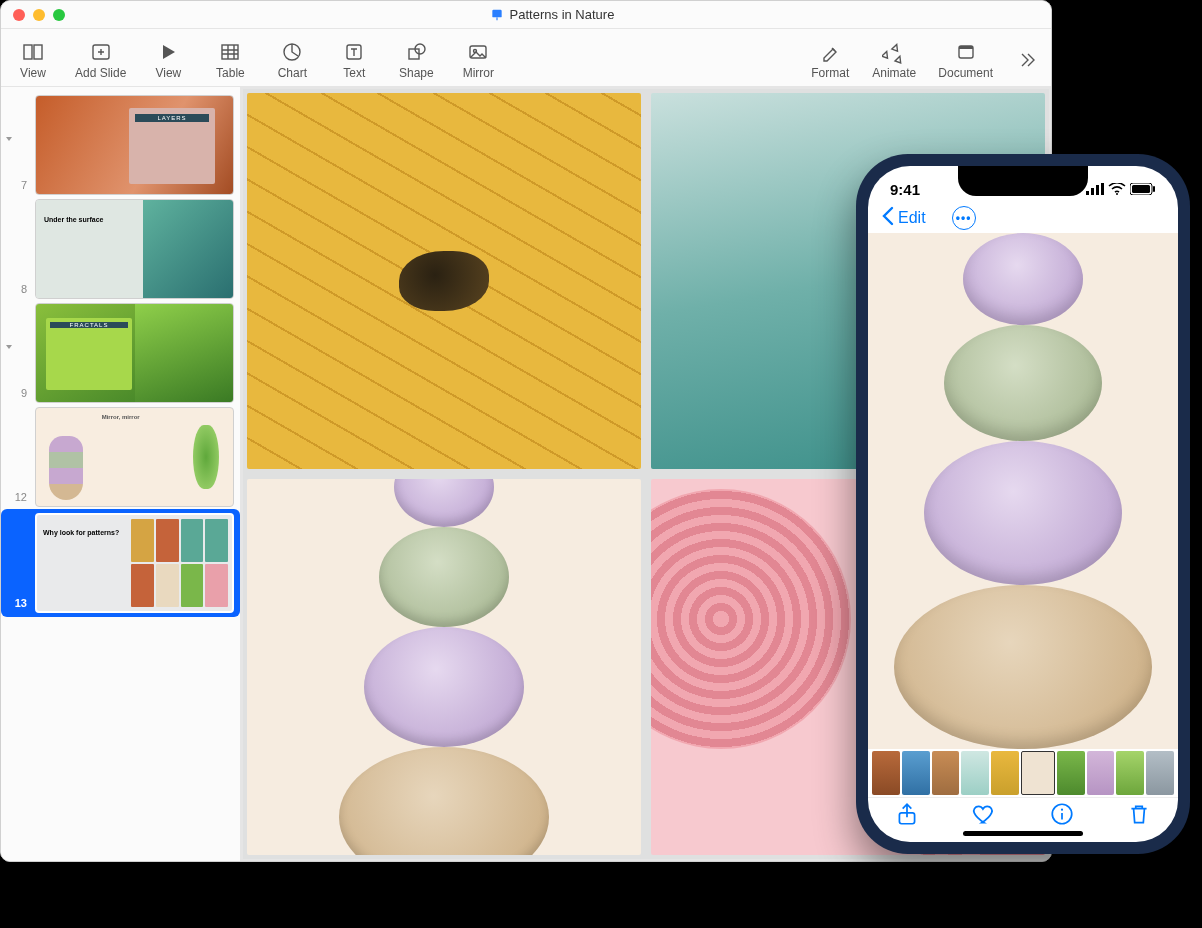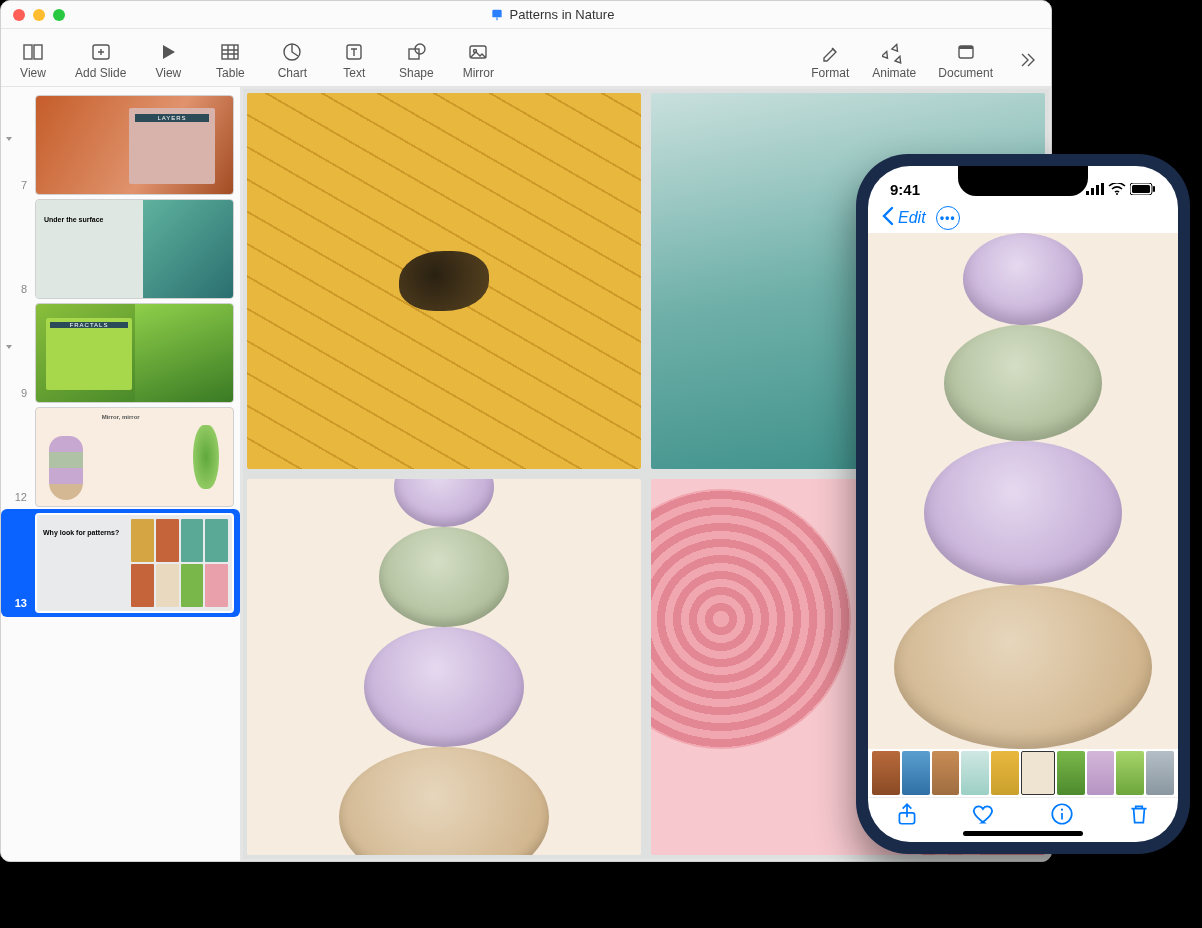--- a/index.html
+++ b/index.html
@@ -97,7 +97,7 @@
   .nav .center{ flex:1; text-align:center; }
   .nav .center .t1{font-size:16px;font-weight:600;}
   .nav .center .t2{font-size:11px;color:#888;}
-  .nav .right{display:flex;align-items:center;gap:10px;font-style:italic;}
+  .nav .right{display:flex;align-items:center;gap:26px;}
   .nav .edit{color:#007aff;font-size:16px;}
   .nav .more{width:24px;height:24px;border:1.6px solid #007aff;border-radius:50%;display:flex;align-items:center;justify-content:center;color:#007aff;font-weight:800;font-size:12px;letter-spacing:1px;}
 

